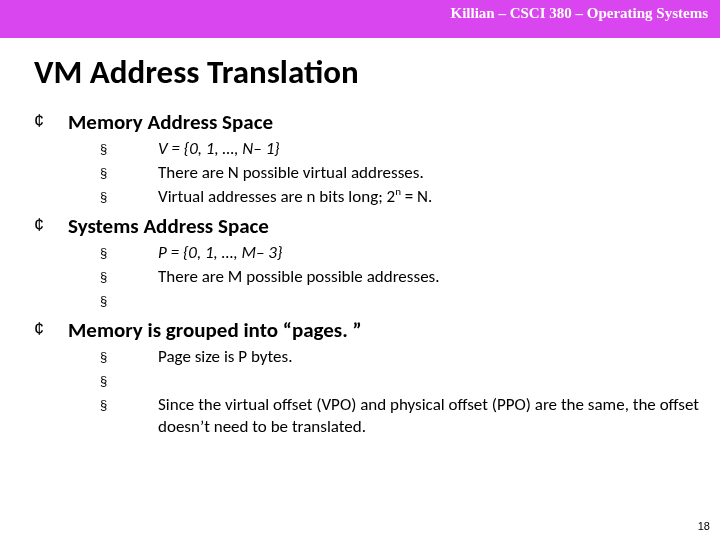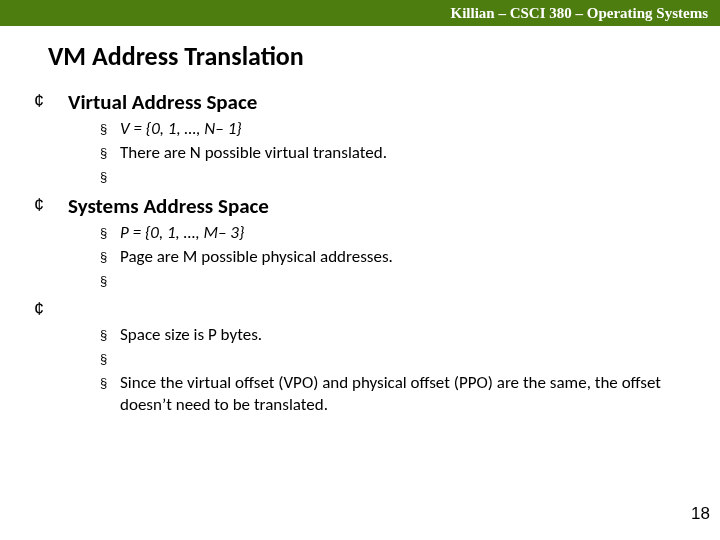--- a/index.html
+++ b/index.html
@@ -7,12 +7,12 @@
   .page { width: 720px; height: 540px; position: relative; }
   .header-bar {
     width: 100%;
-    background: #4d7c0f;
+    background: #d946ef;
     color: #fff;
     font-weight: bold;
     font-size: 15px;
     text-align: right;
-    padding: 5px 12px 4px 12px;
+    padding: 5px 12px 16px 12px;
     font-family: "Times New Roman", serif;
   }
   .title {

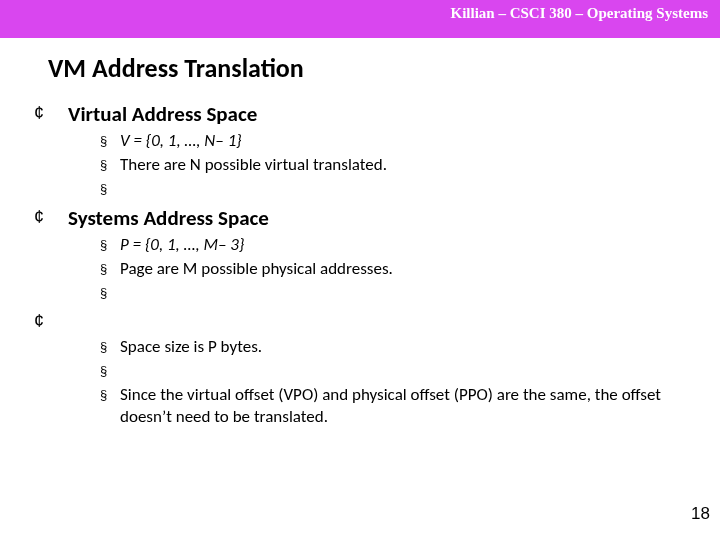--- a/index.html
+++ b/index.html
@@ -16,9 +16,9 @@
     font-family: "Times New Roman", serif;
   }
   .title {
-    font-size: 26px;
+    font-size: 33px;
     font-weight: bold;
-    padding: 14px 0 12px 48px;
+    padding: 14px 0 12px 34px;
   }
   .content { padding-left: 34px; padding-right: 20px; }
   .l1 {

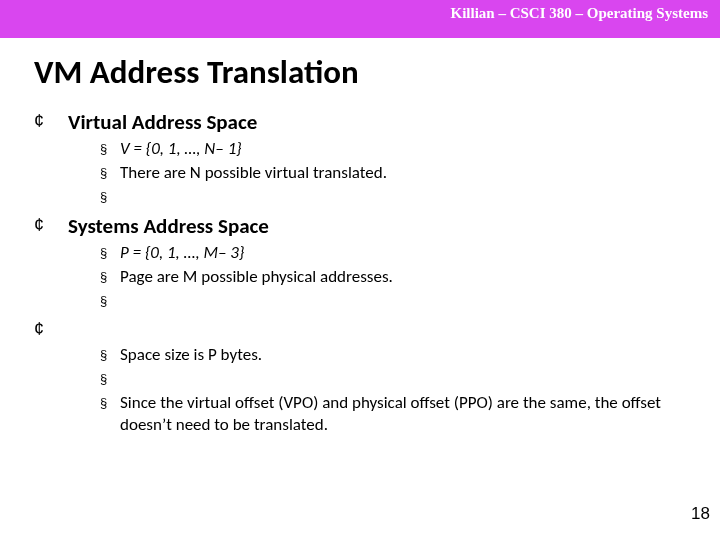--- a/index.html
+++ b/index.html
@@ -79,7 +79,7 @@
 
     <div class="l1">
       <span class="l1-bullet">¢</span>
-      <span class="l1-text">Virtual Address Space</span>
+      <span class="l1-text">Memory Address Space</span>
     </div>
     <div class="l2-group">
       <div class="l2">

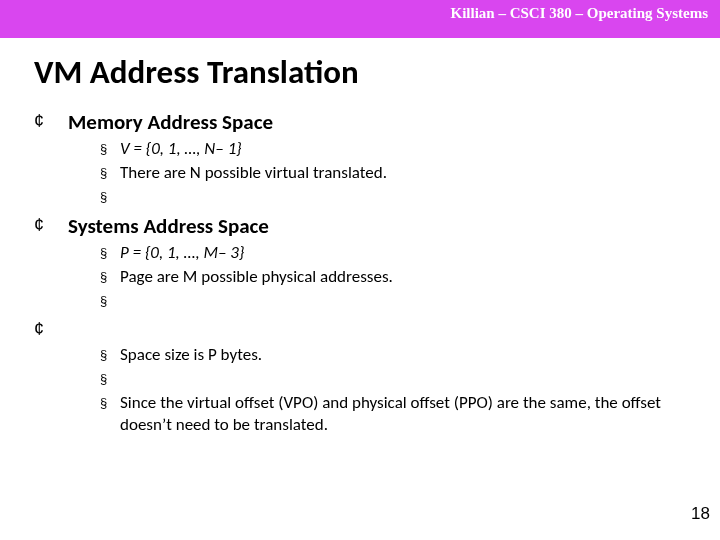--- a/index.html
+++ b/index.html
@@ -55,6 +55,7 @@
   .l2-text {
     font-size: 17px;
     line-height: 22px;
+    margin-left: 38px;
   }
   .italic { font-style: italic; }
   sup { font-size: 0.65em; vertical-align: super; line-height: 0; }

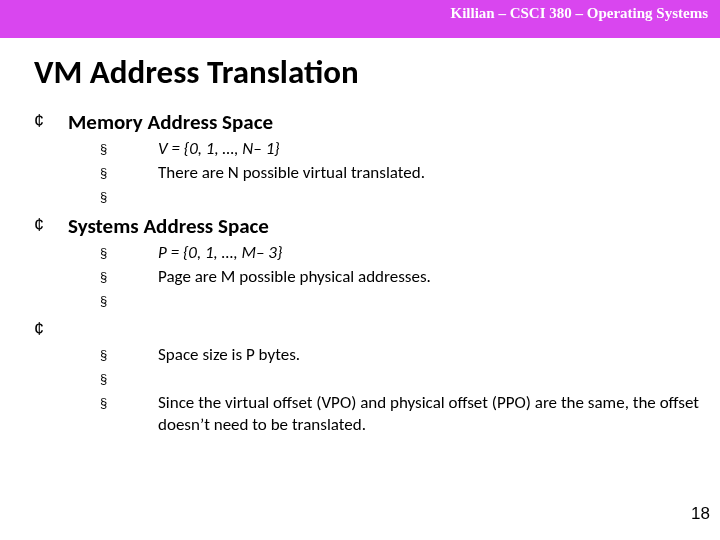--- a/index.html
+++ b/index.html
@@ -89,7 +89,7 @@
       </div>
       <div class="l2">
         <span class="l2-bullet">§</span>
-        <span class="l2-text">There are N possible virtual translated.</span>
+        <span class="l2-text">There are N possible virtual addresses.</span>
       </div>
       <div class="l2">
         <span class="l2-bullet">§</span>

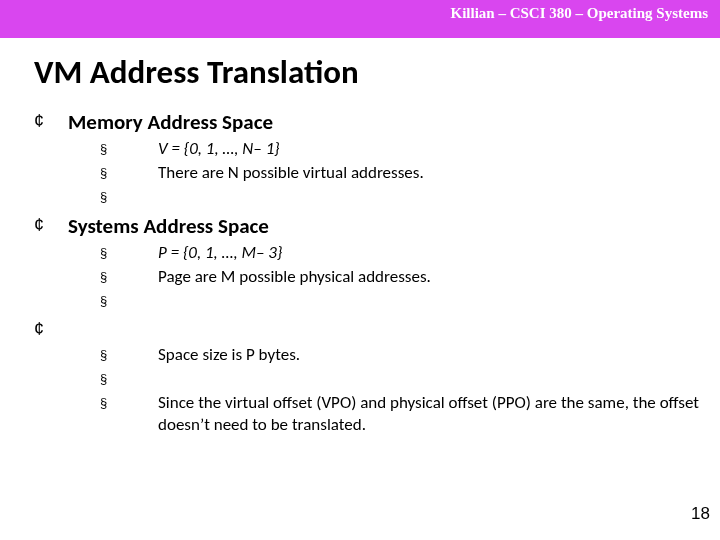--- a/index.html
+++ b/index.html
@@ -93,6 +93,7 @@
       </div>
       <div class="l2">
         <span class="l2-bullet">§</span>
+        <span class="l2-text">Virtual addresses are n bits long; 2<sup>n</sup> = N.</span>
       </div>
     </div>
 

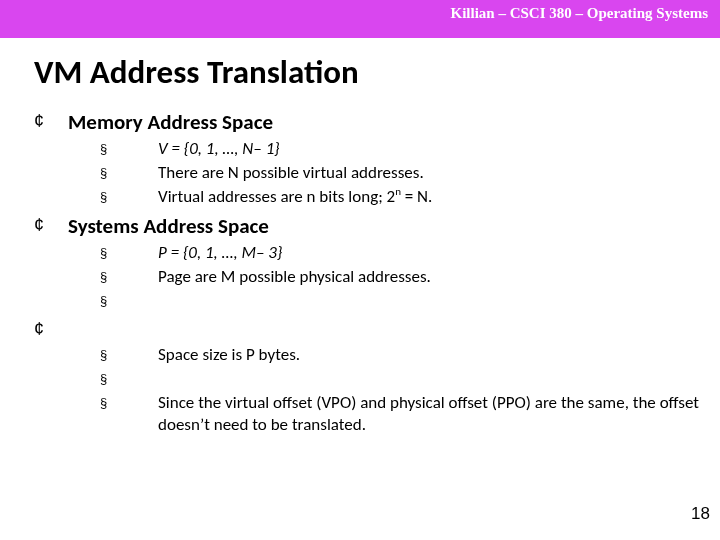--- a/index.html
+++ b/index.html
@@ -108,7 +108,7 @@
       </div>
       <div class="l2">
         <span class="l2-bullet">§</span>
-        <span class="l2-text">Page are M possible physical addresses.</span>
+        <span class="l2-text">There are M possible possible addresses.</span>
       </div>
       <div class="l2">
         <span class="l2-bullet">§</span>

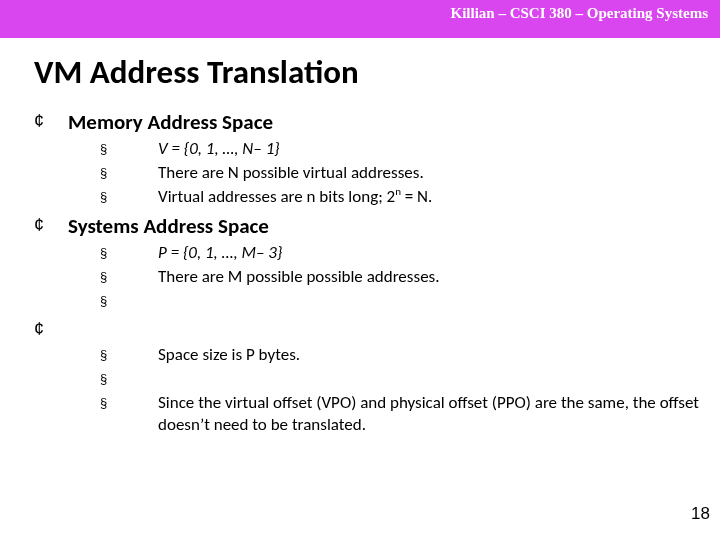--- a/index.html
+++ b/index.html
@@ -117,6 +117,7 @@
 
     <div class="l1">
       <span class="l1-bullet">¢</span>
+      <span class="l1-text">Memory is grouped into “pages. ”</span>
     </div>
     <div class="l2-group">
       <div class="l2">

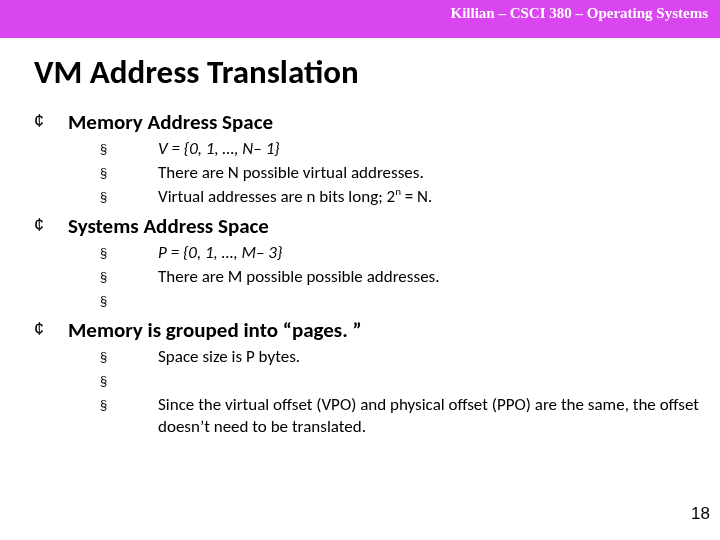--- a/index.html
+++ b/index.html
@@ -122,7 +122,7 @@
     <div class="l2-group">
       <div class="l2">
         <span class="l2-bullet">§</span>
-        <span class="l2-text">Space size is P bytes.</span>
+        <span class="l2-text">Page size is P bytes.</span>
       </div>
       <div class="l2">
         <span class="l2-bullet">§</span>

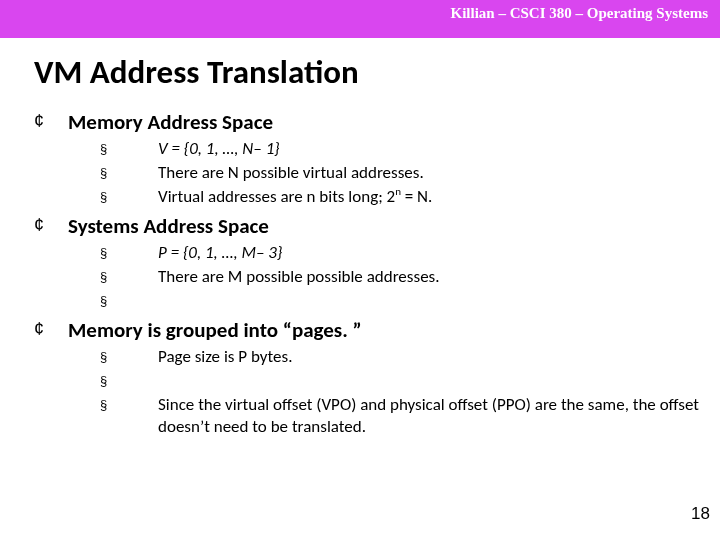--- a/index.html
+++ b/index.html
@@ -62,8 +62,8 @@
   .page-num {
     position: absolute;
     right: 10px;
-    bottom: 16px;
-    font-size: 17px;
+    bottom: 8px;
+    font-size: 11px;
     font-family: Arial, sans-serif;
   }
 </style>

